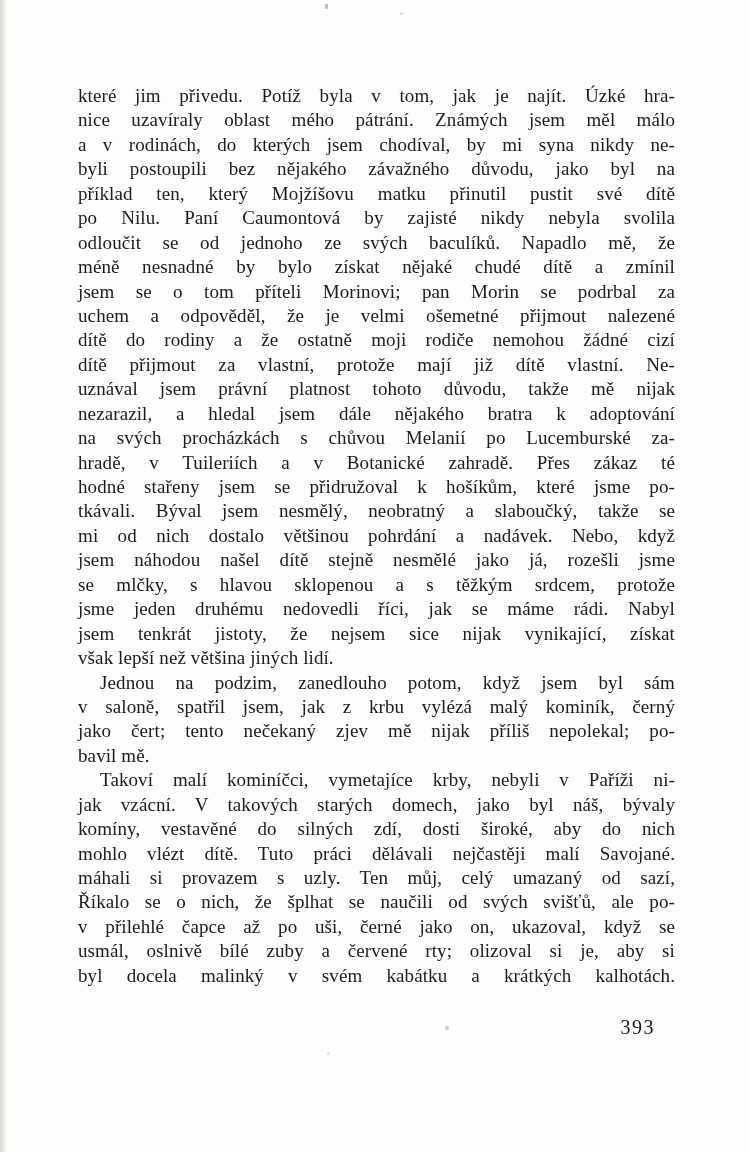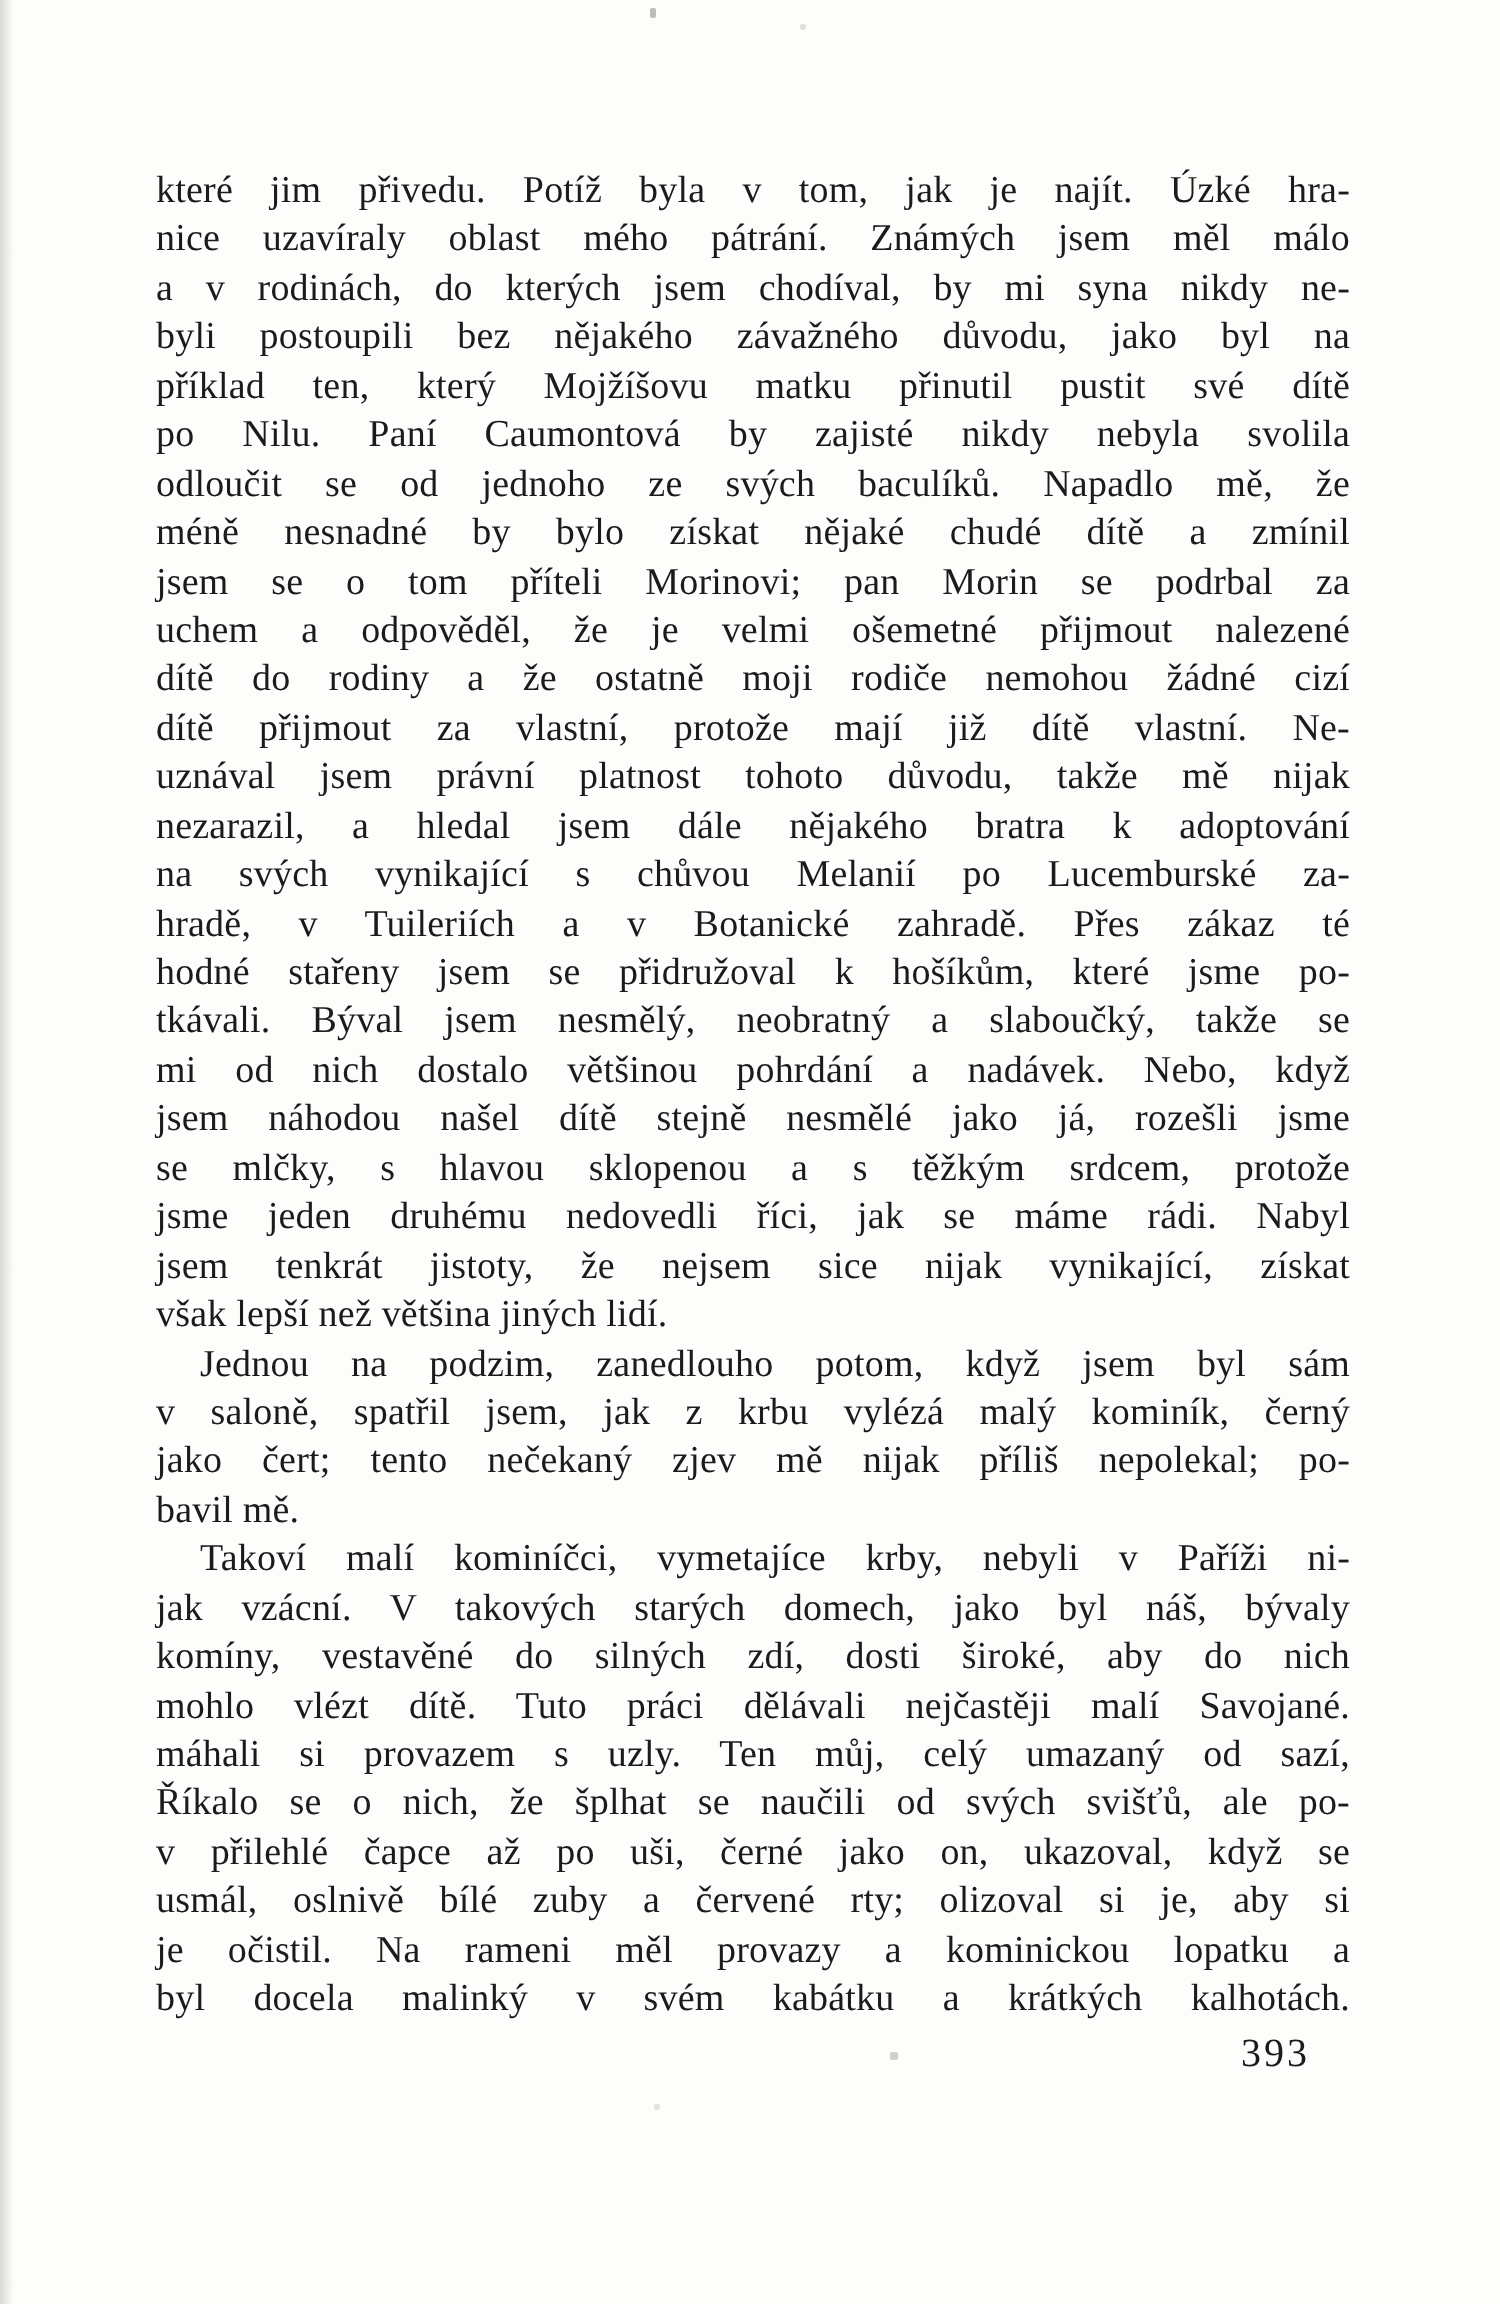--- a/index.html
+++ b/index.html
@@ -92,7 +92,7 @@
         <div class="line">dítě přijmout za vlastní, protože mají již dítě vlastní. Ne-</div>
         <div class="line">uznával jsem právní platnost tohoto důvodu, takže mě nijak</div>
         <div class="line">nezarazil, a hledal jsem dále nějakého bratra k adoptování</div>
-        <div class="line">na svých vynikající s chůvou Melanií po Lucemburské za-</div>
+        <div class="line">na svých procházkách s chůvou Melanií po Lucemburské za-</div>
         <div class="line">hradě, v Tuileriích a v Botanické zahradě. Přes zákaz té</div>
         <div class="line">hodné stařeny jsem se přidružoval k hošíkům, které jsme po-</div>
         <div class="line">tkávali. Býval jsem nesmělý, neobratný a slaboučký, takže se</div>

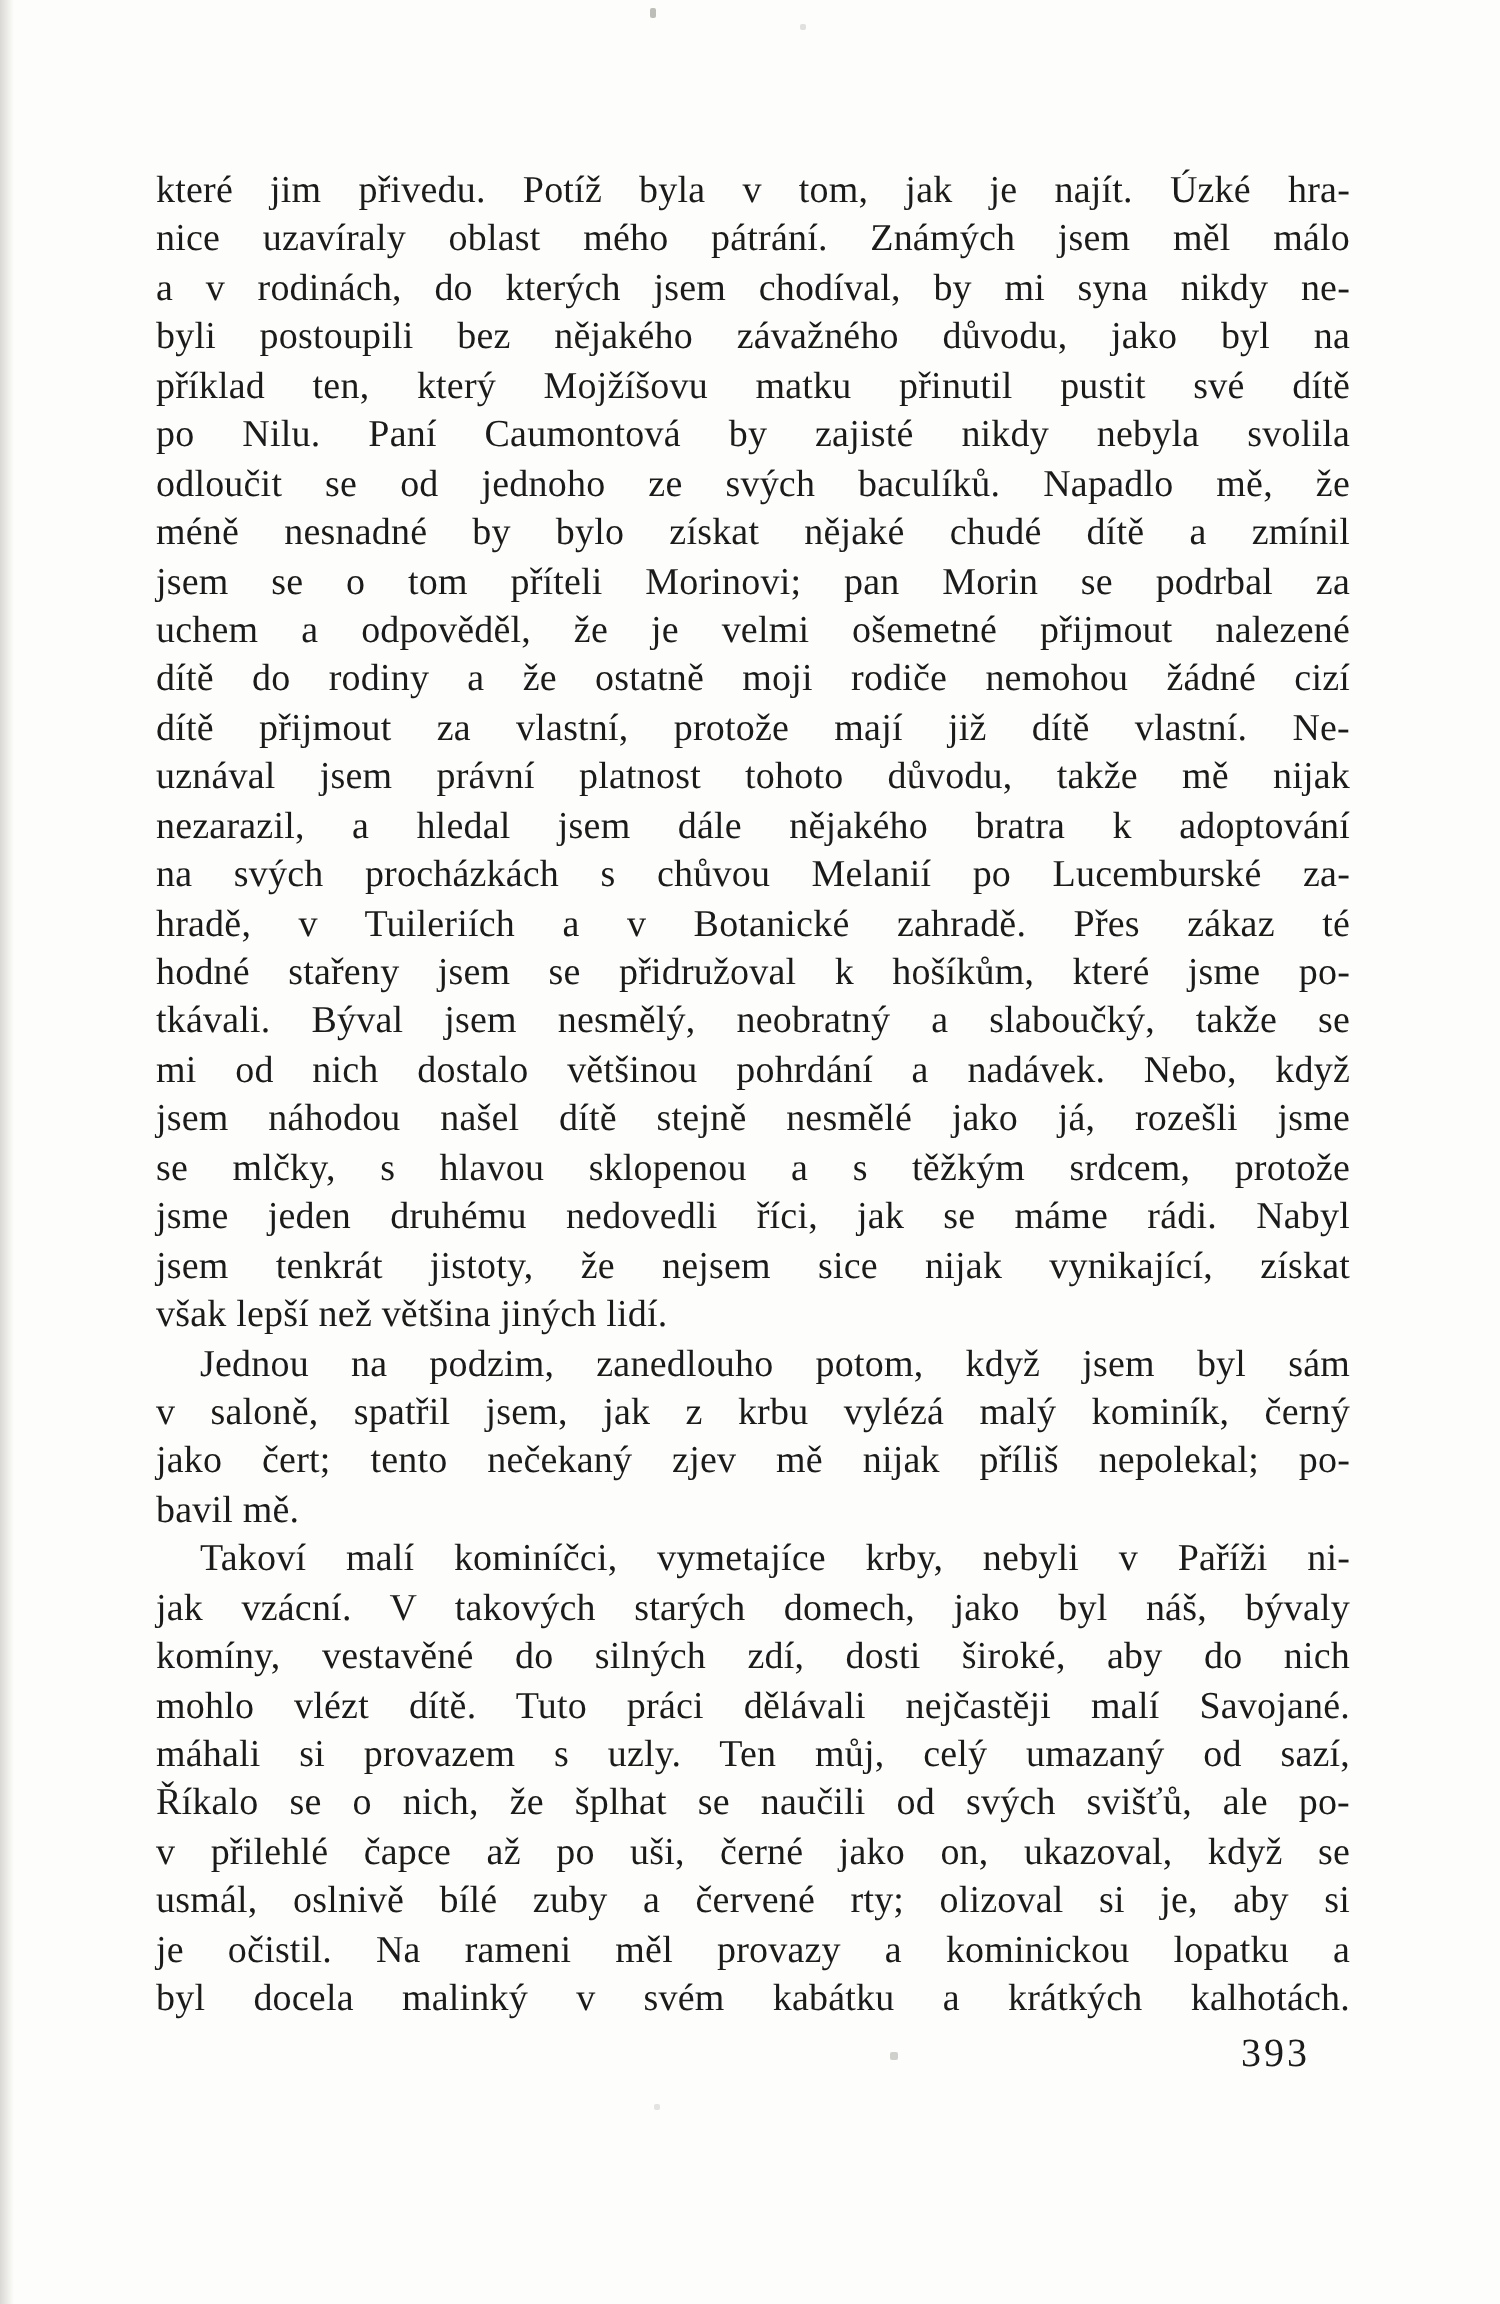--- a/index.html
+++ b/index.html
@@ -118,7 +118,6 @@
         <div class="line">Říkalo se o nich, že šplhat se naučili od svých svišťů, ale po-</div>
         <div class="line">v přilehlé čapce až po uši, černé jako on, ukazoval, když se</div>
         <div class="line">usmál, oslnivě bílé zuby a červené rty; olizoval si je, aby si</div>
-        <div class="line">je očistil. Na rameni měl provazy a kominickou lopatku a</div>
         <div class="line">byl docela malinký v svém kabátku a krátkých kalhotách.</div>
       </div>
     </div>

